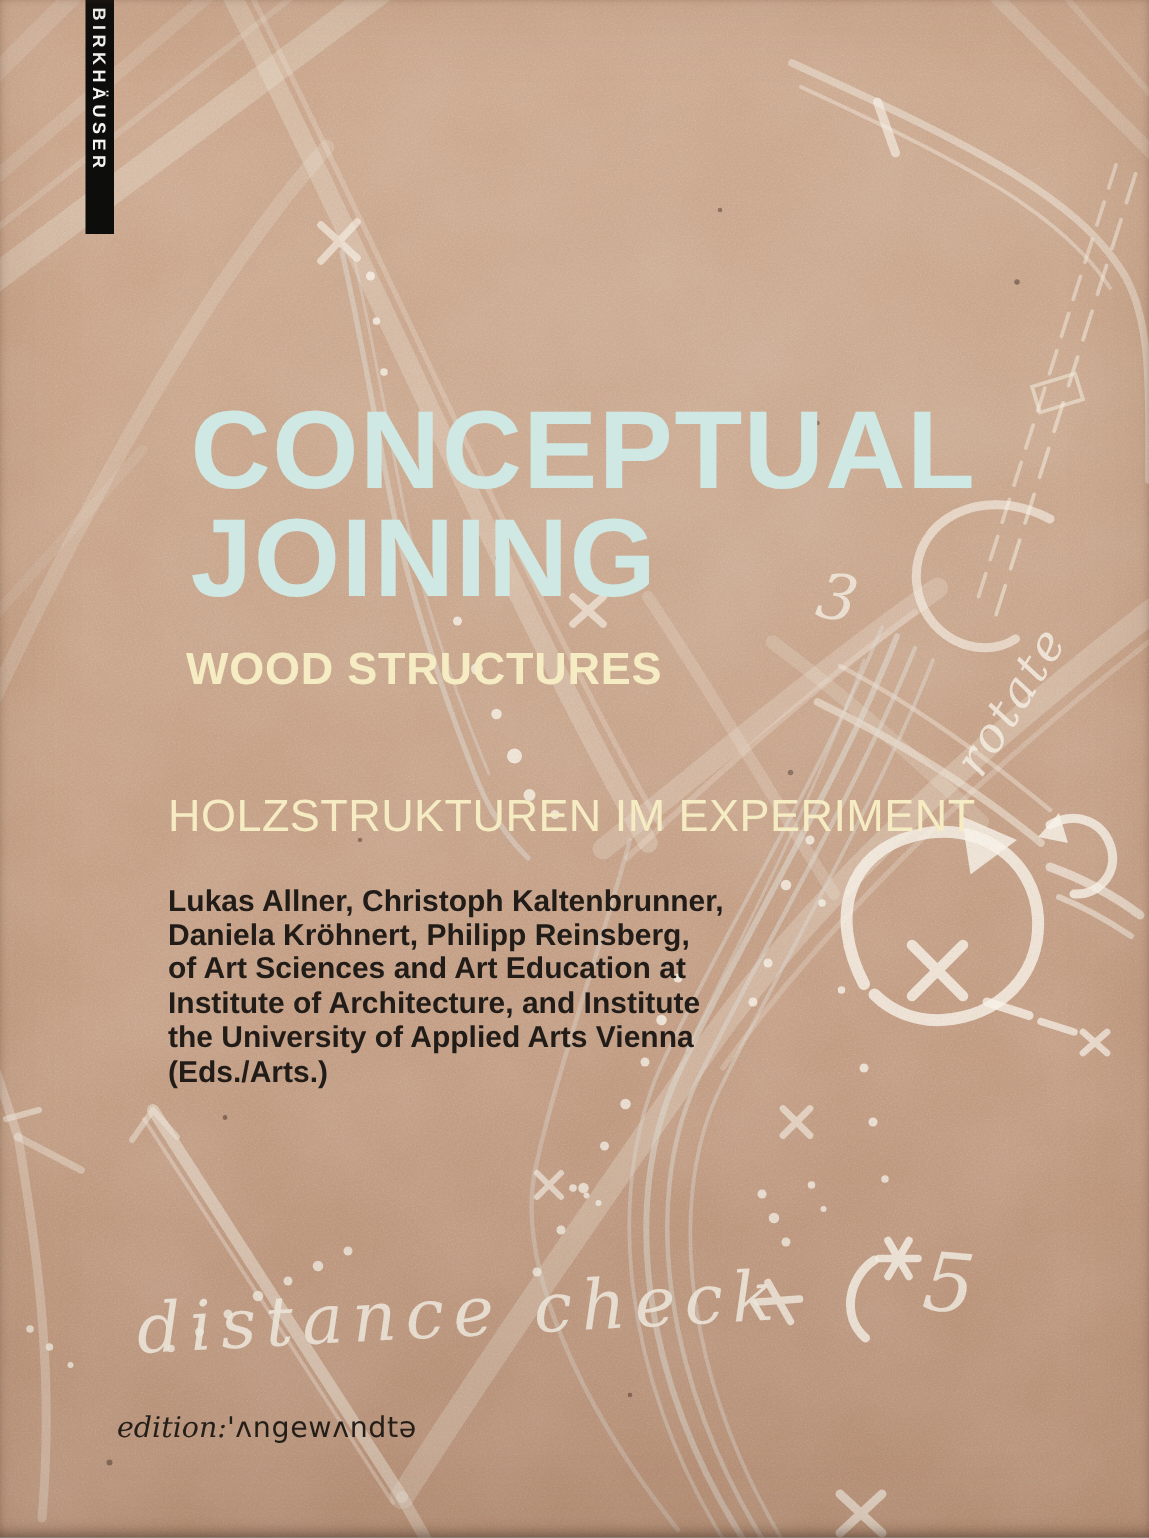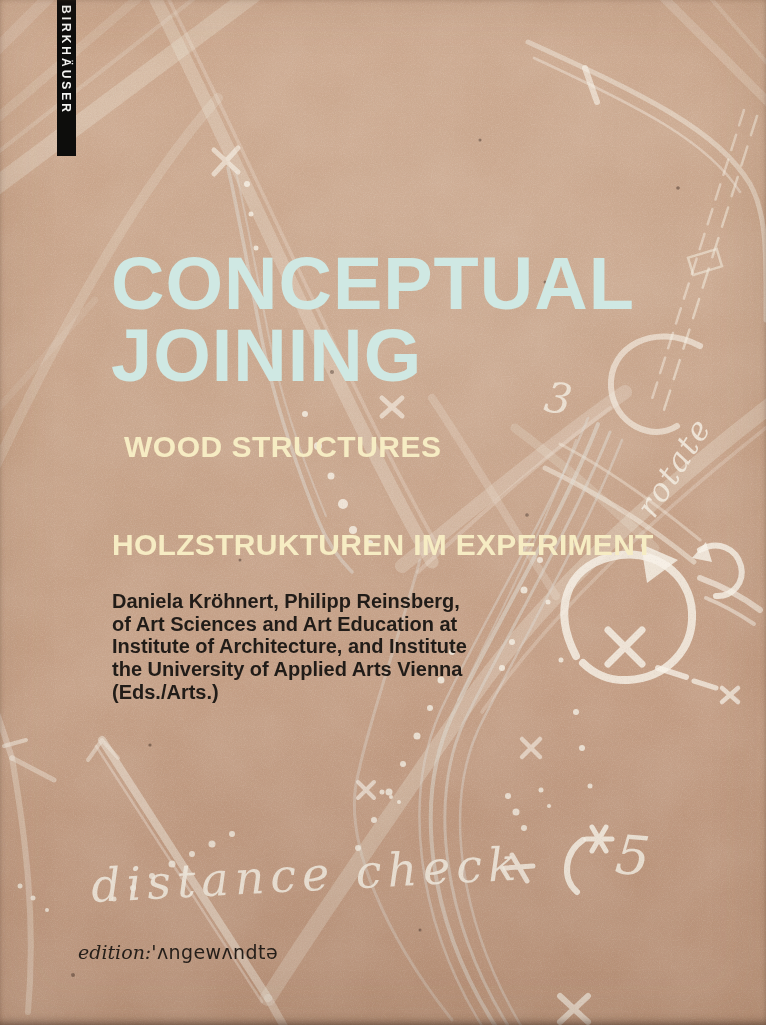--- a/index.html
+++ b/index.html
@@ -204,7 +204,7 @@
     <span class="publisher-text">BIRKHÄUSER</span>
   </div>
 
-  <h1 class="title-block" style="margin:0;font-size:74px;">
+  <h1 class="title-block" style="margin:16px;font-size:74px;">
     <div>CONCEPTUAL</div>
     <div>JOINING</div>
   </h1>

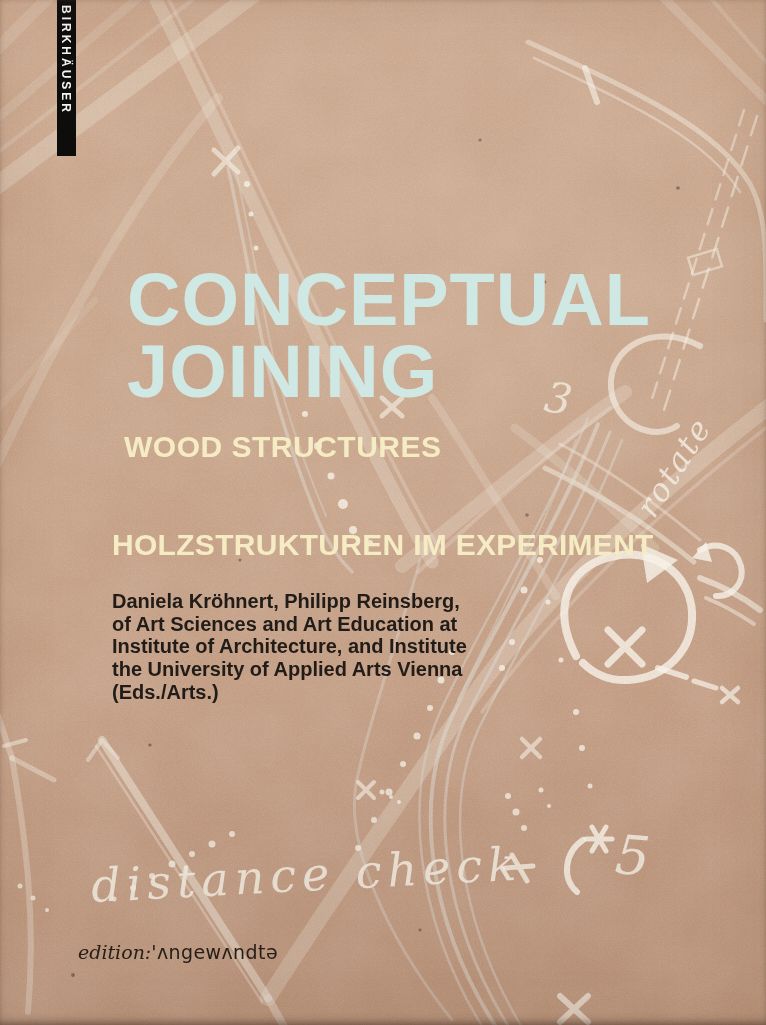--- a/index.html
+++ b/index.html
@@ -30,7 +30,7 @@
   .subtitle-en{position:absolute;left:124px;top:429px;z-index:3;color:#f6ecc3;
     font-weight:bold;font-size:30px;line-height:35px;letter-spacing:.5px;}
   .subtitle-de{position:absolute;left:112px;top:528px;z-index:3;color:#f6ecc3;
-    font-weight:bold;font-size:30px;letter-spacing:.3px;}
+    font-weight:normal;font-size:30px;letter-spacing:.3px;}
   .authors{position:absolute;left:112px;top:590px;z-index:3;color:#211c18;
     font-weight:bold;font-size:20px;line-height:22.7px;}
   .imprint{position:absolute;left:78px;top:941px;z-index:3;color:#241e19;font-size:19px;}

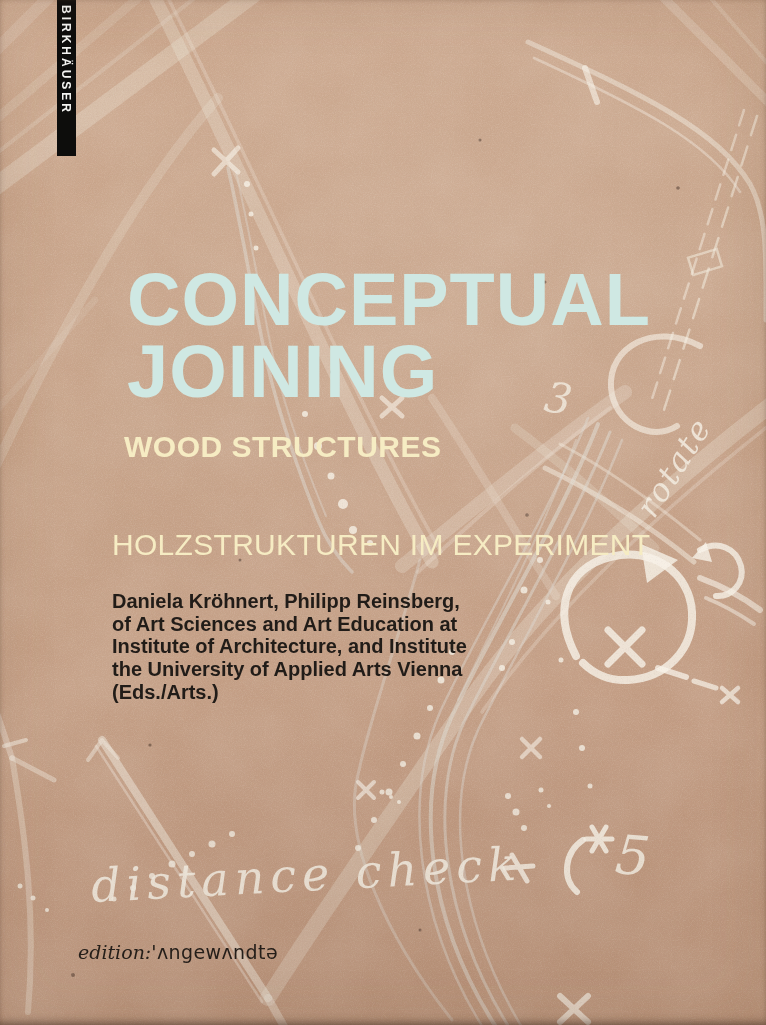--- a/index.html
+++ b/index.html
@@ -216,6 +216,7 @@
   <div class="subtitle-de">HOLZSTRUKTUREN IM EXPERIMENT</div>
 
   <div class="authors">
+    <div>Lukas Allner, Christoph Kaltenbrunner,</div>
     <div>Daniela Kröhnert, Philipp Reinsberg,</div>
     <div>of Art Sciences and Art Education at</div>
     <div>Institute of Architecture, and Institute</div>

